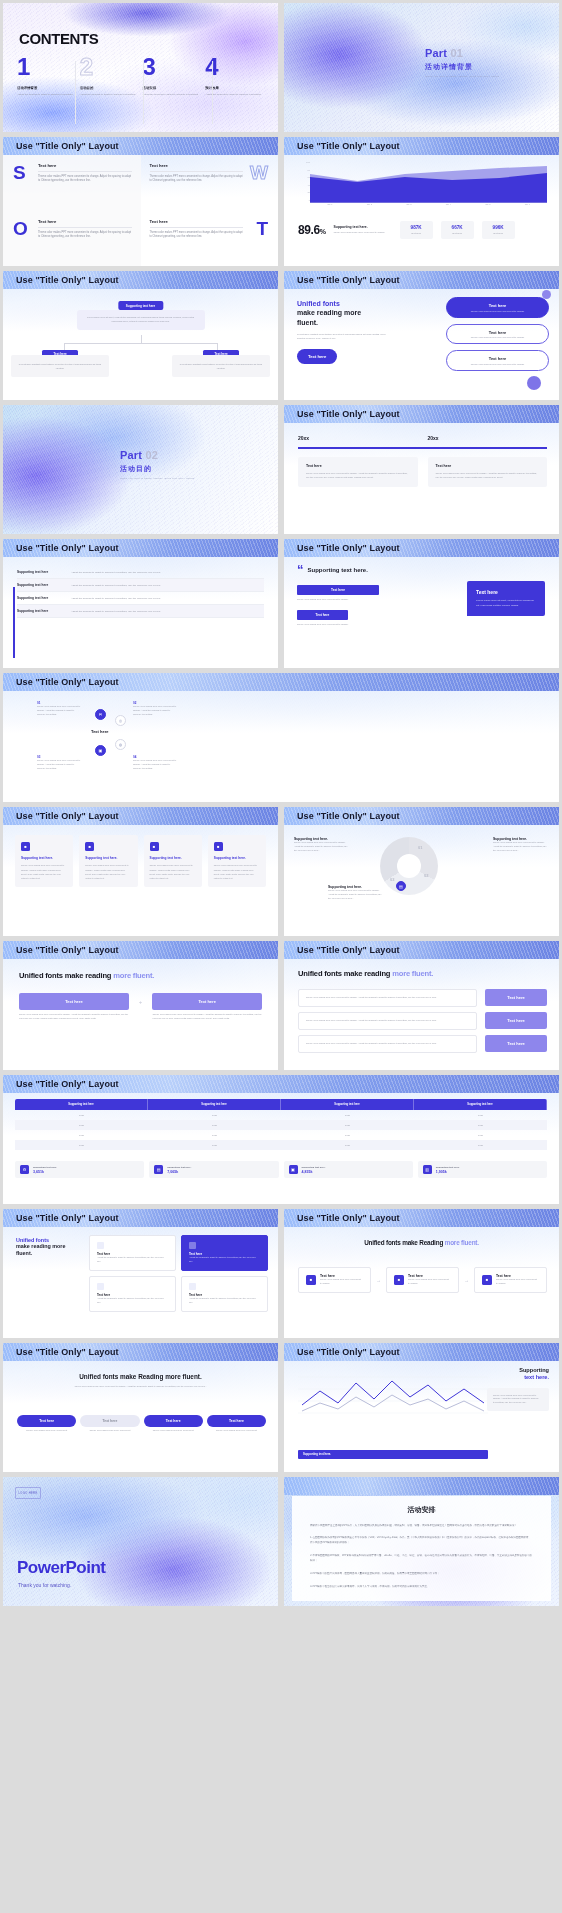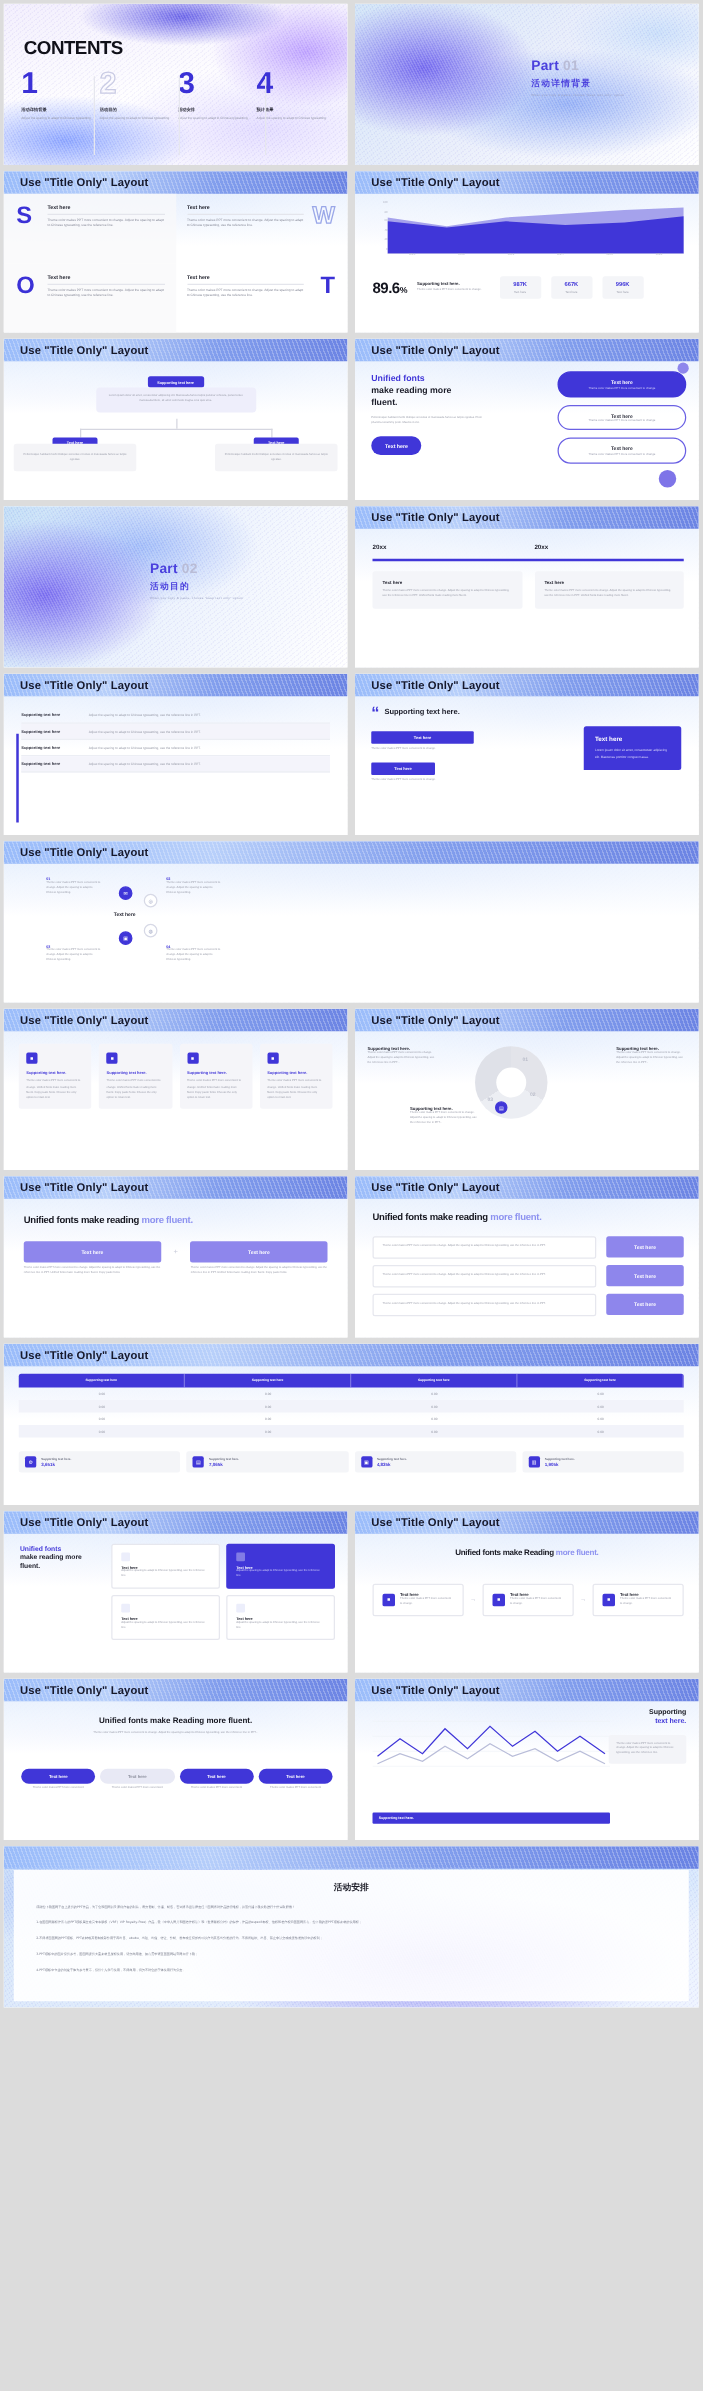--- a/index.html
+++ b/index.html
@@ -923,6 +923,14 @@
 
   <div class="row">
 
+    <div class="slide">
+      <div class="furbg fur-end">
+          <div class="noise"></div>
+        </div>
+      <div class="logo-box">LOGO HERE</div>
+      <div class="pp-title">PowerPoint</div>
+      <div class="pp-sub">Thank you for watching.</div>
+    </div>
 
     <div class="slide">
       <div class="furbg fur-end">

